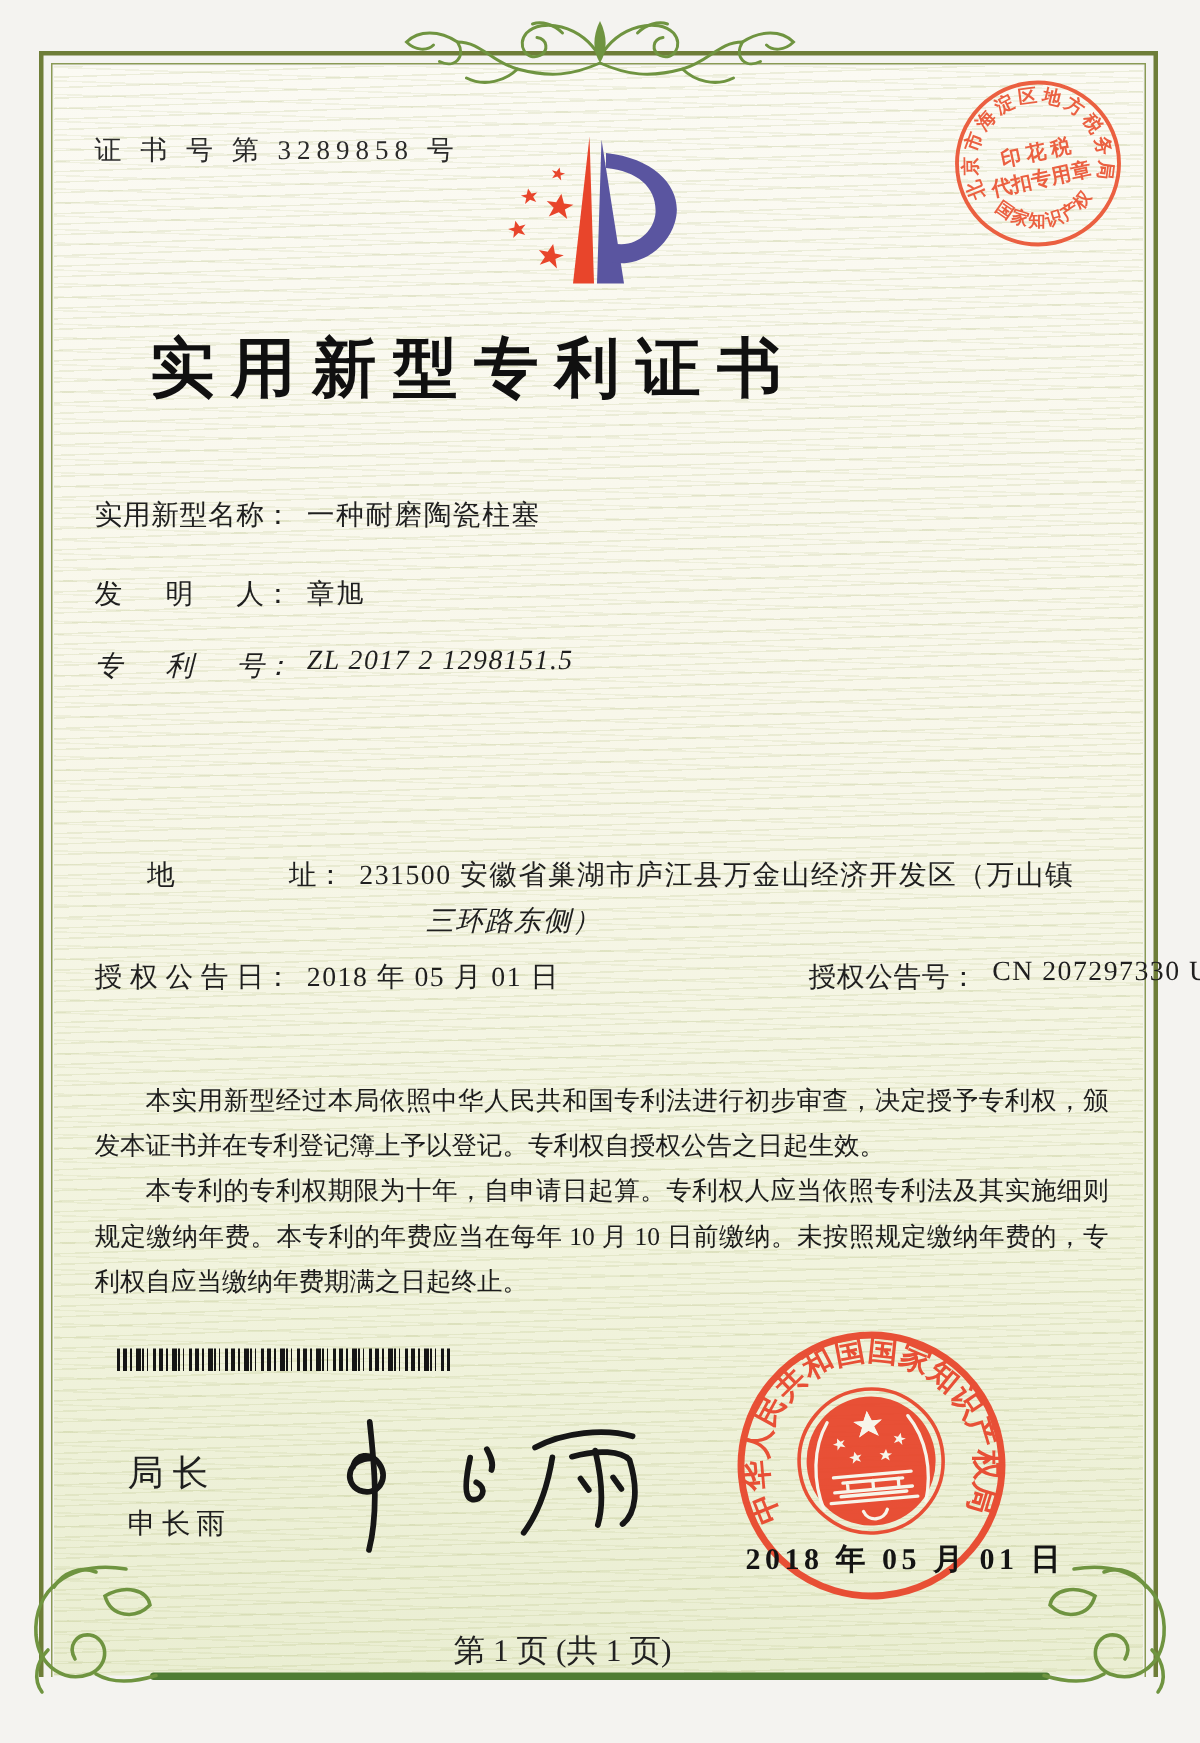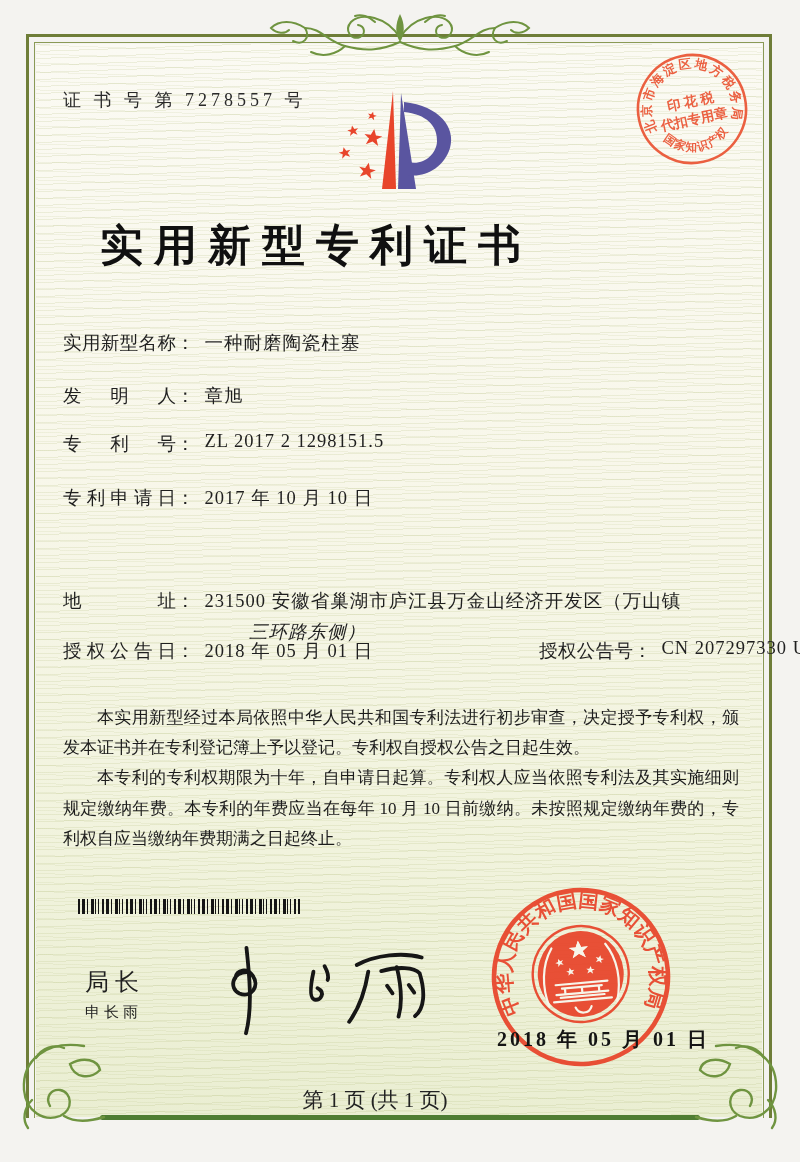--- a/index.html
+++ b/index.html
@@ -107,7 +107,7 @@
     </g>
   </svg>
 
-  <div class="cert-no">证 书 号 第 7278557 号</div>
+  <div class="cert-no">证 书 号 第 3289858 号</div>
 
   <svg class="logo" width="120" height="118" viewBox="0 0 120 118">
     <defs>

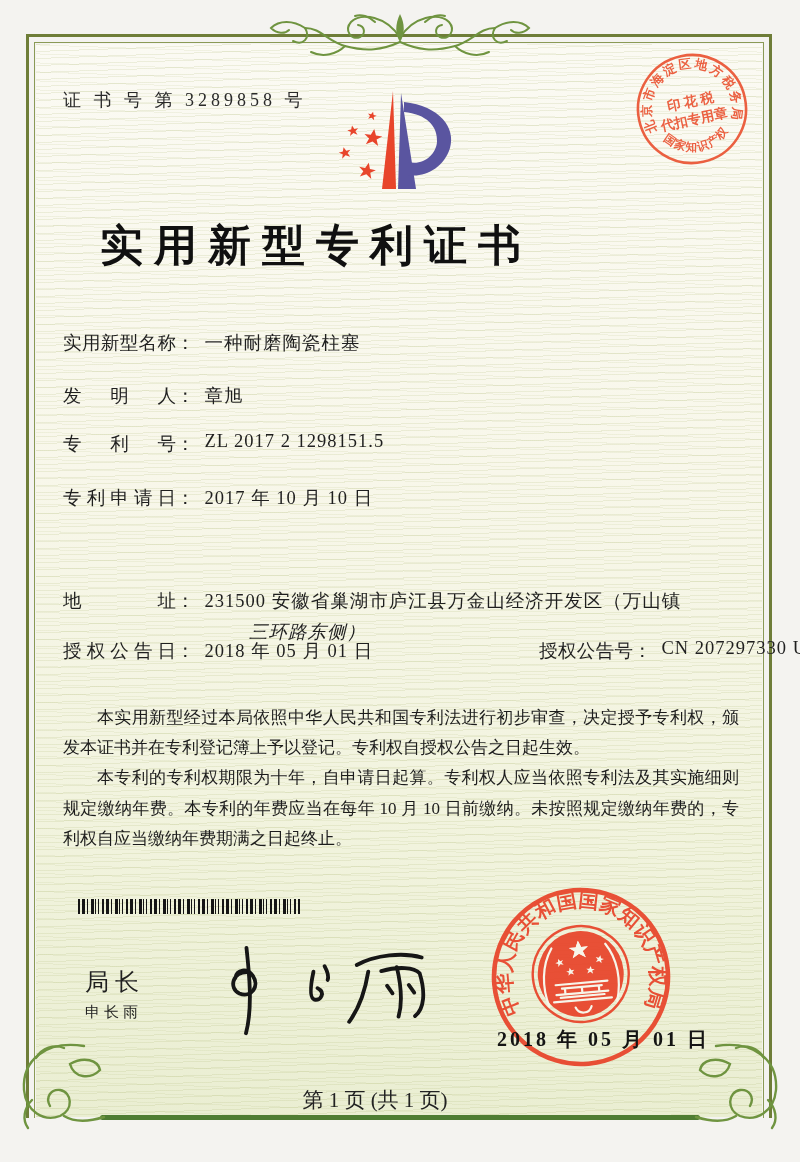--- a/index.html
+++ b/index.html
@@ -147,7 +147,7 @@
   <div class="field-row" style="top:383px;">
     <span class="field-label">发明人</span><span class="field-colon">：</span><span class="field-value">章旭</span>
   </div>
-  <div class="field-row" style="top:431px;">
+  <div class="field-row" style="top:431px;font-style:italic;">
     <span class="field-label">专利号</span><span class="field-colon">：</span><span class="field-value">ZL 2017 2 1298151.5</span>
   </div>
   <div class="field-row" style="top:485px;">

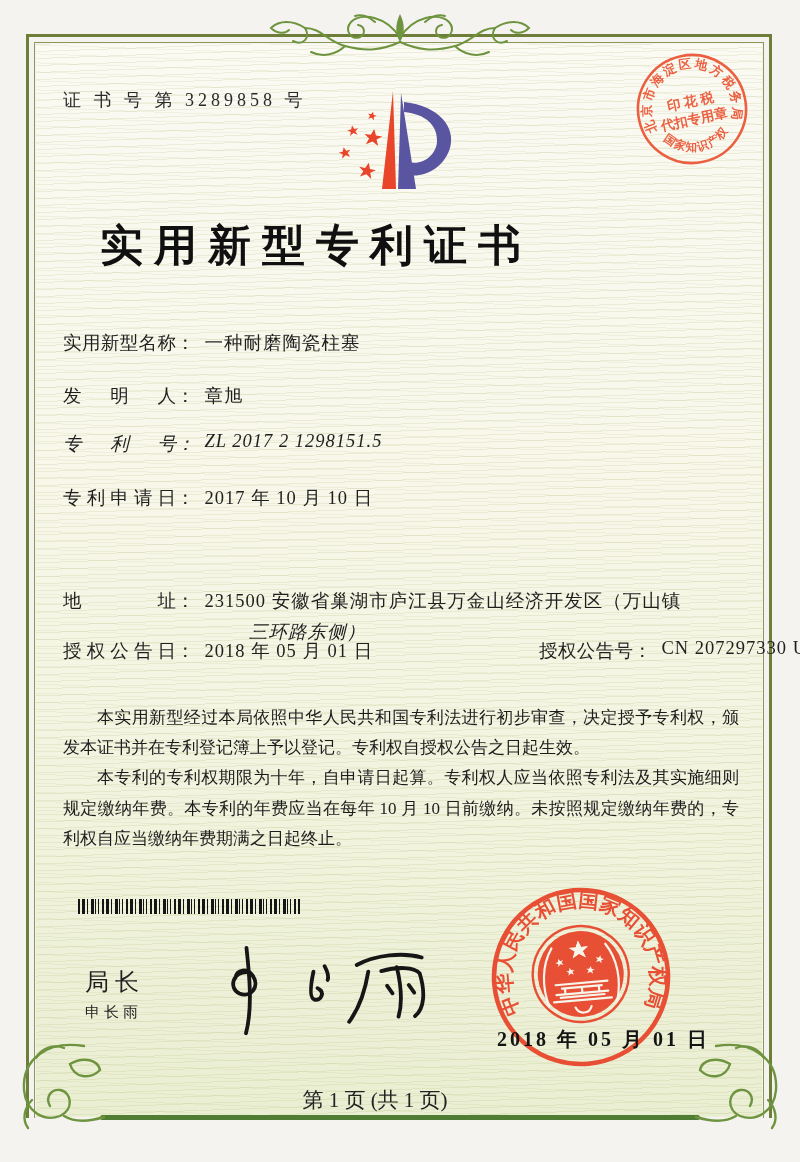--- a/index.html
+++ b/index.html
@@ -149,9 +149,6 @@
   </div>
   <div class="field-row" style="top:431px;font-style:italic;">
     <span class="field-label">专利号</span><span class="field-colon">：</span><span class="field-value">ZL 2017 2 1298151.5</span>
-  </div>
-  <div class="field-row" style="top:485px;">
-    <span class="field-label">专利申请日</span><span class="field-colon">：</span><span class="field-value">2017 年 10 月 10 日</span>
   </div>
   <div class="field-row" style="top:588px;">
     <div>

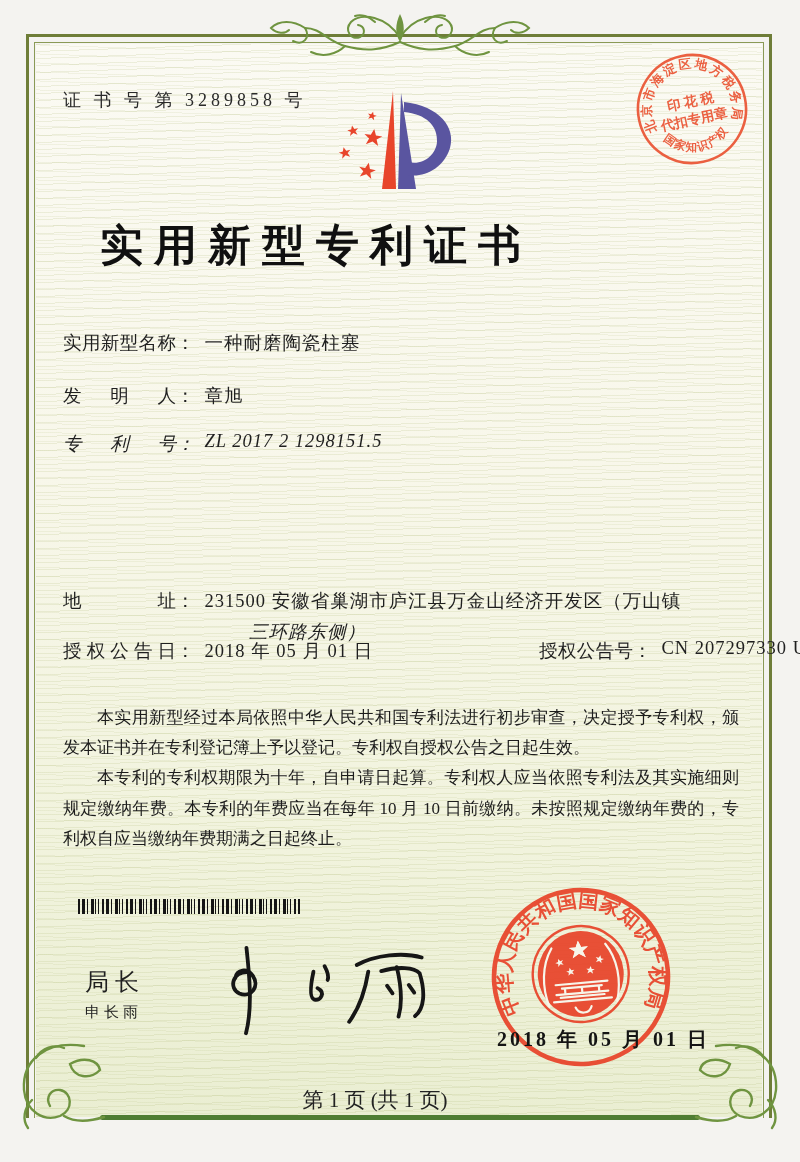--- a/index.html
+++ b/index.html
@@ -150,7 +150,7 @@
   <div class="field-row" style="top:431px;font-style:italic;">
     <span class="field-label">专利号</span><span class="field-colon">：</span><span class="field-value">ZL 2017 2 1298151.5</span>
   </div>
-  <div class="field-row" style="top:588px;">
+  <div class="field-row" style="top:570px;margin-left:35px;">
     <div>
       <span class="field-label">地址</span><span class="field-colon">：</span><span class="field-value">231500 安徽省巢湖市庐江县万金山经济开发区（万山镇</span>
     </div>

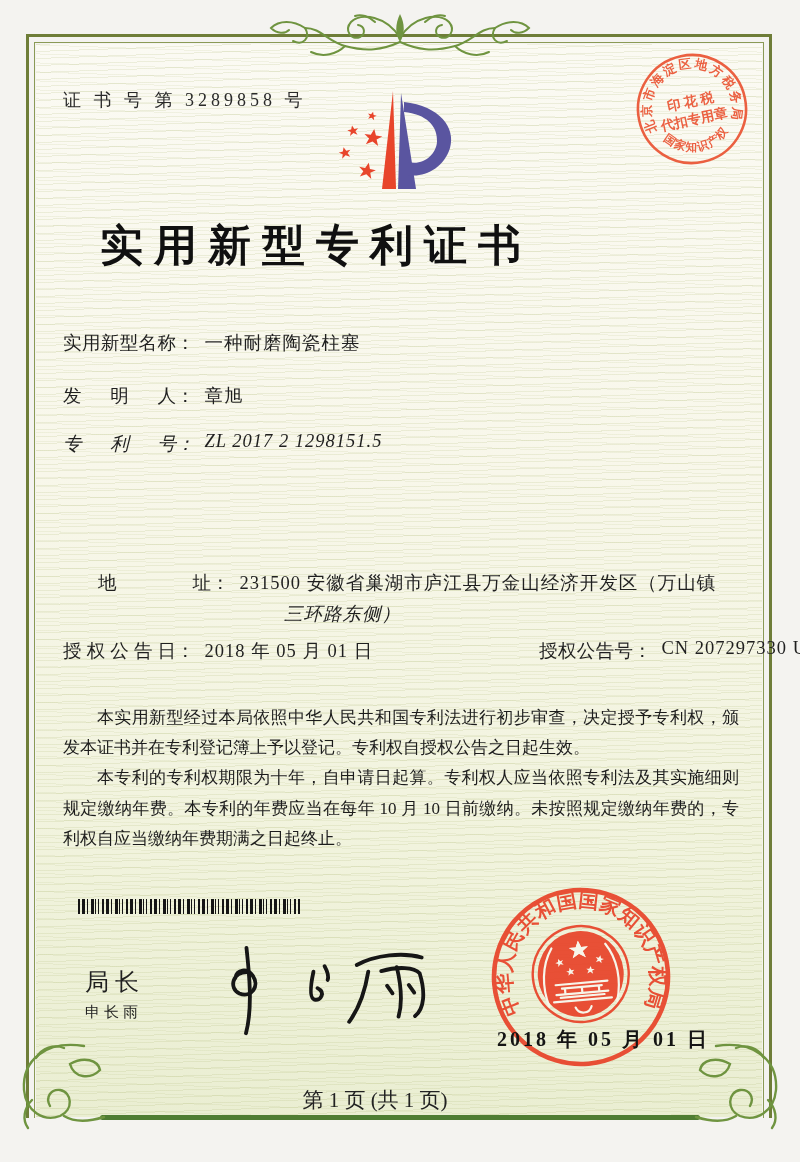--- a/index.html
+++ b/index.html
@@ -44,7 +44,7 @@
   .addr-l2 { margin-left:186px; margin-top:6px; letter-spacing:1px; font-size:18.5px;font-style:italic; }
   .grant-right { position:absolute; left:476px; top:0; }
   .grant-right .field-label { width:94px; }
-  .paragraphs { position:absolute; left:63px; top:703px; width:676px;
+  .paragraphs { position:absolute; left:63px; top:719px; width:676px;
                 font-size:17px; line-height:30.2px; text-align:justify; color:#1c1c1c; }
   .paragraphs p { text-indent:2em; word-break:break-all; }
   .barcode { position:absolute; left:78px; top:899px; width:222px; height:15px;

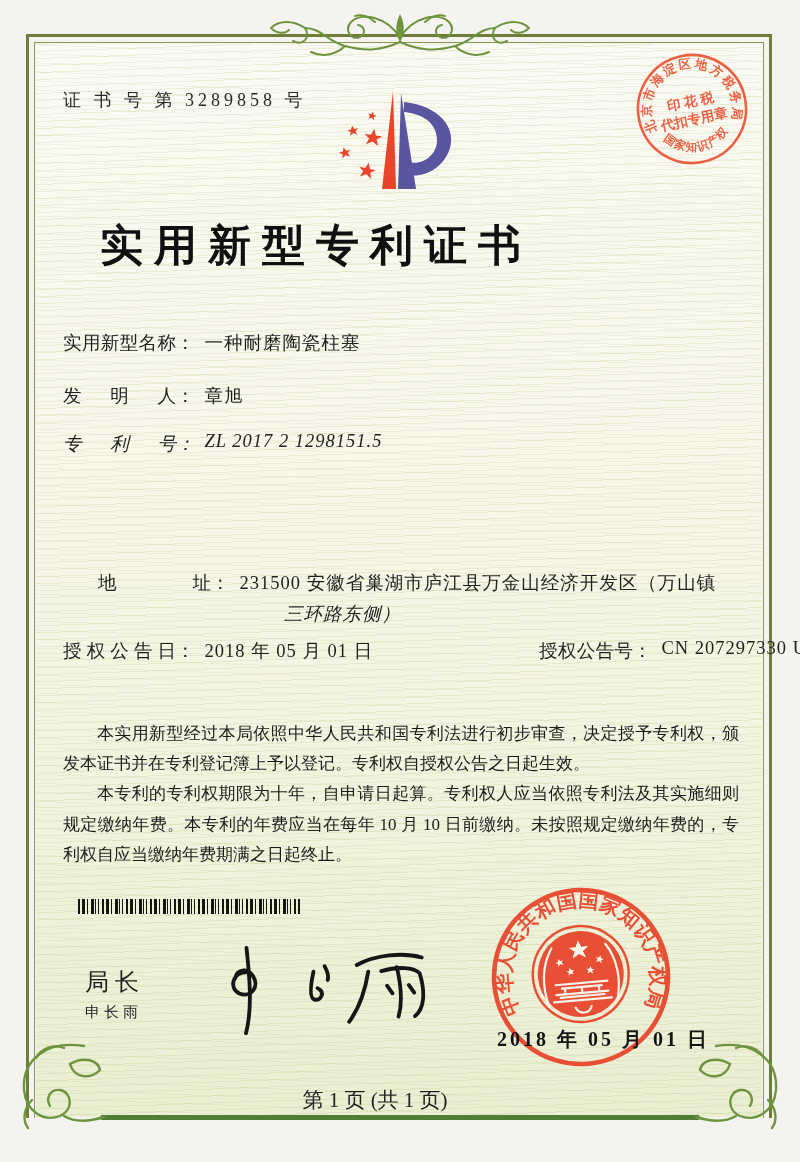--- a/index.html
+++ b/index.html
@@ -57,7 +57,7 @@
       #151515 20px 21px, transparent 21px 24px);
   }
   .sig-title { position:absolute; left:85px; top:966px; font-size:24px; letter-spacing:6px; }
-  .sig-name  { position:absolute; left:85px; top:1003px; font-size:15px; letter-spacing:4px; }
+  .sig-name  { position:absolute; left:85px; top:1003px; font-size:19px; letter-spacing:4px; }
   .signature { position:absolute; left:205px; top:935px; transform:rotate(-2deg); }
   .seal { position:absolute; left:486px; top:882px; opacity:.94; }
   .seal-date { position:absolute; left:497px; top:1026px; font-size:20px; letter-spacing:3px;

